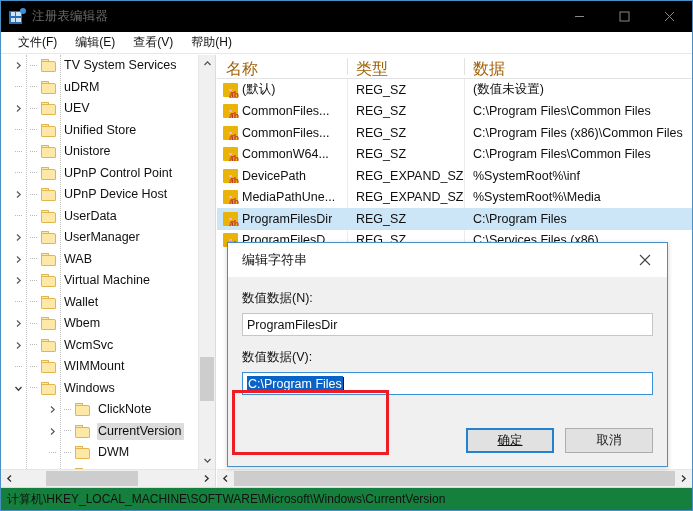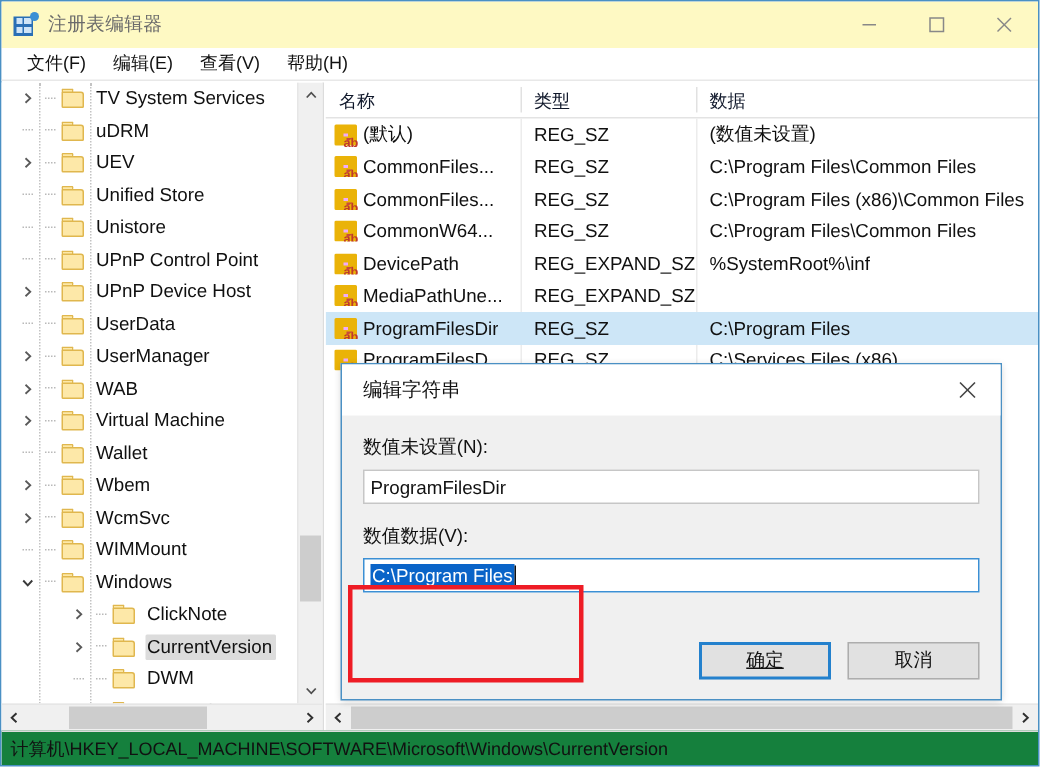--- a/index.html
+++ b/index.html
@@ -22,7 +22,7 @@
   
   .titlebar {
     height: 31px;
-    background: #fef9c3;
+    background: #000000;
     display: flex;
     align-items: center;
     position: relative;

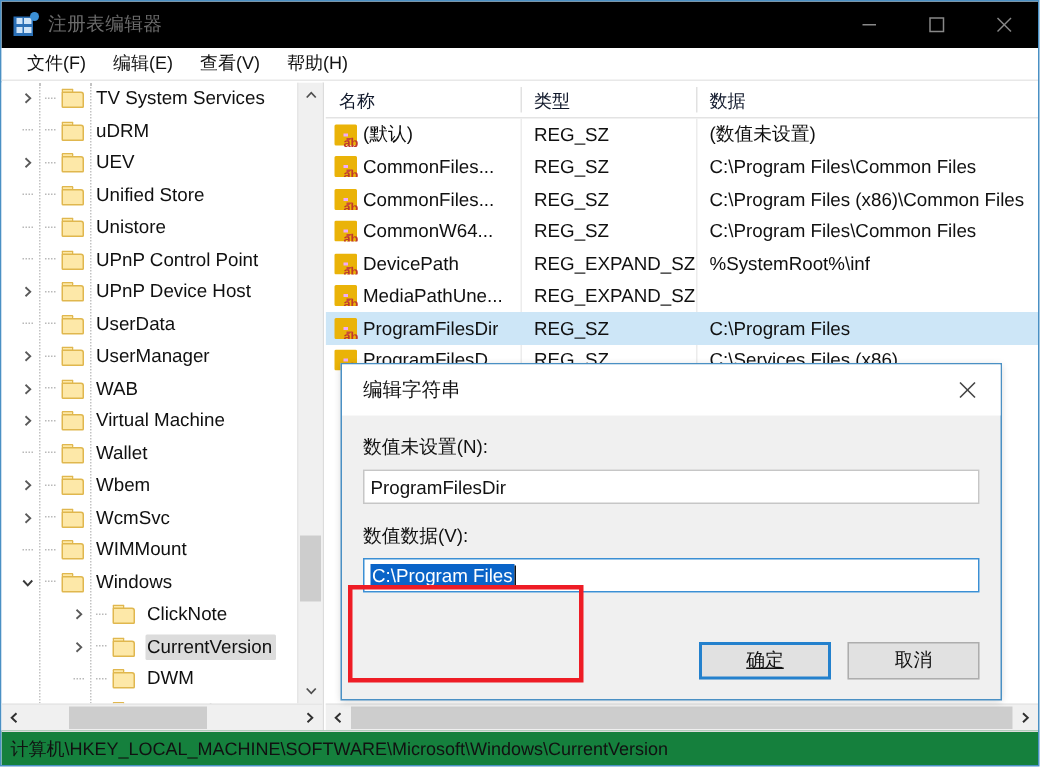--- a/index.html
+++ b/index.html
@@ -207,7 +207,7 @@
     position: relative;
   }
   .lh-cell {
-    font-size: 12px; color: #0f172a;
+    font-size: 16px; color: #a16207;
     padding: 4px 0 0 9px;
     position: relative;
     white-space: nowrap;

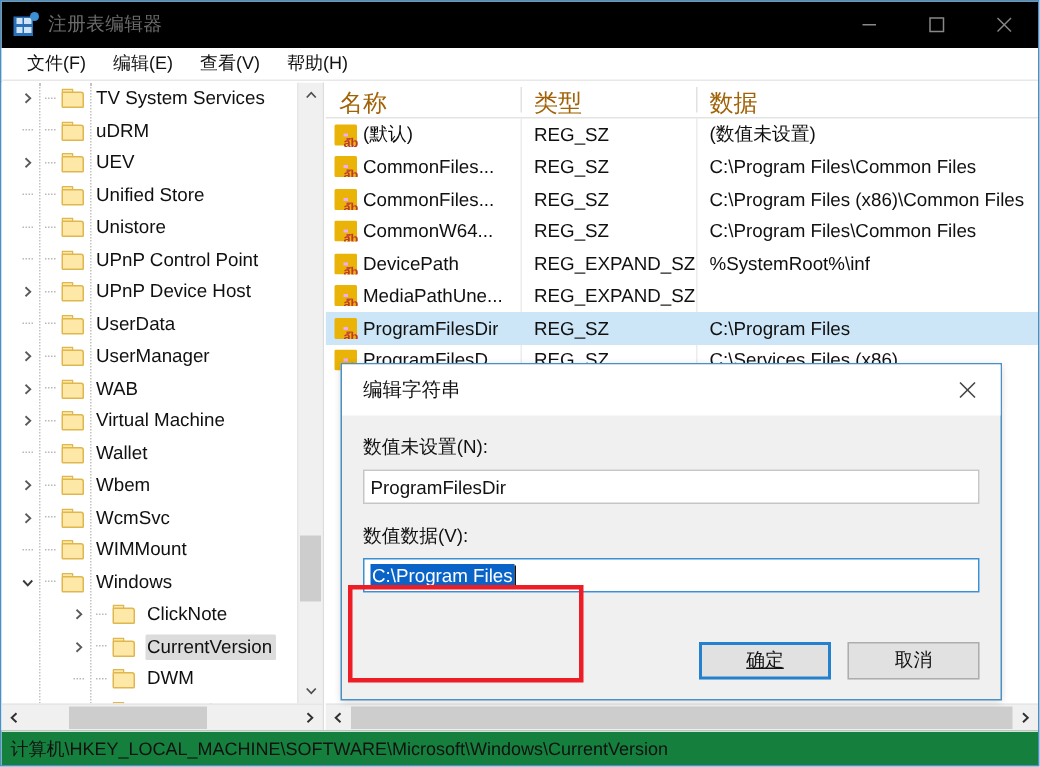--- a/index.html
+++ b/index.html
@@ -775,6 +775,7 @@
               <div class="txt">MediaPathUne...</div>
             </div>
             <div class="typecell">REG_EXPAND_SZ</div>
+            <div class="datacell">%SystemRoot%\Media</div>
           </div>
           <div class="lrow sel">
             <div class="namecell">

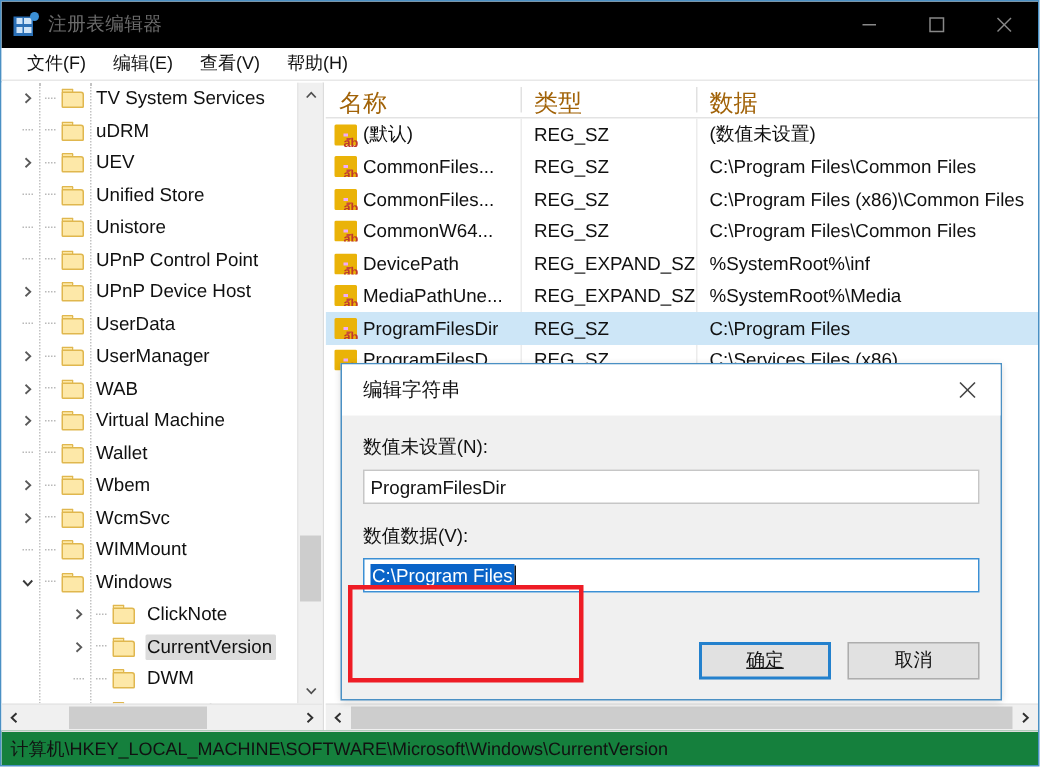--- a/index.html
+++ b/index.html
@@ -832,7 +832,7 @@
       </div>
     </div>
     <div class="dlg-body">
-      <div class="dlg-label">数值未设置(N):</div>
+      <div class="dlg-label">数值数据(N):</div>
       <div class="dlg-input">
         <span>ProgramFilesDir</span>
       </div>

